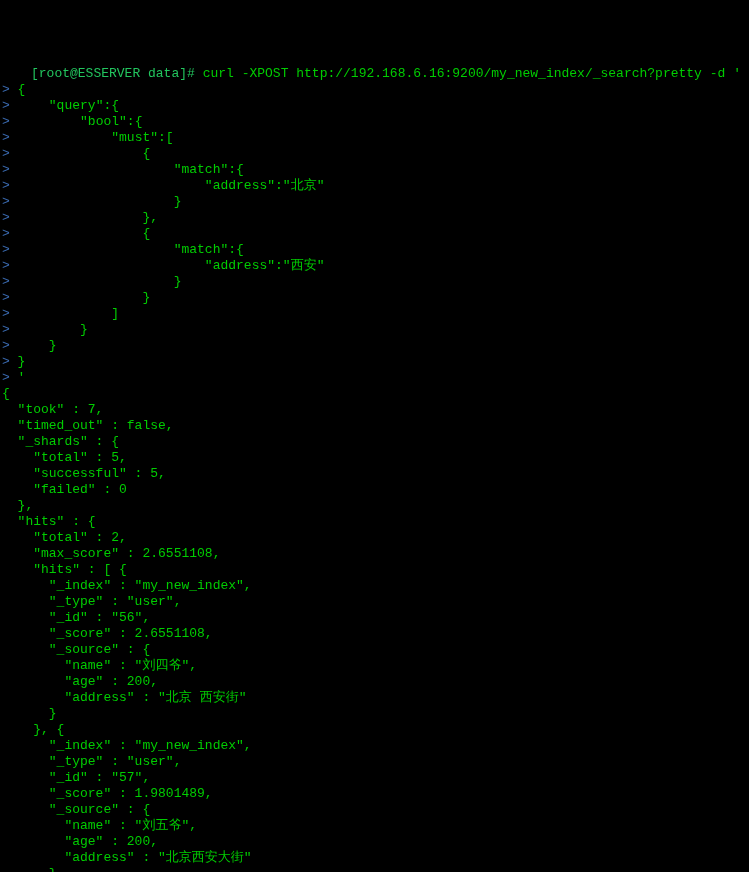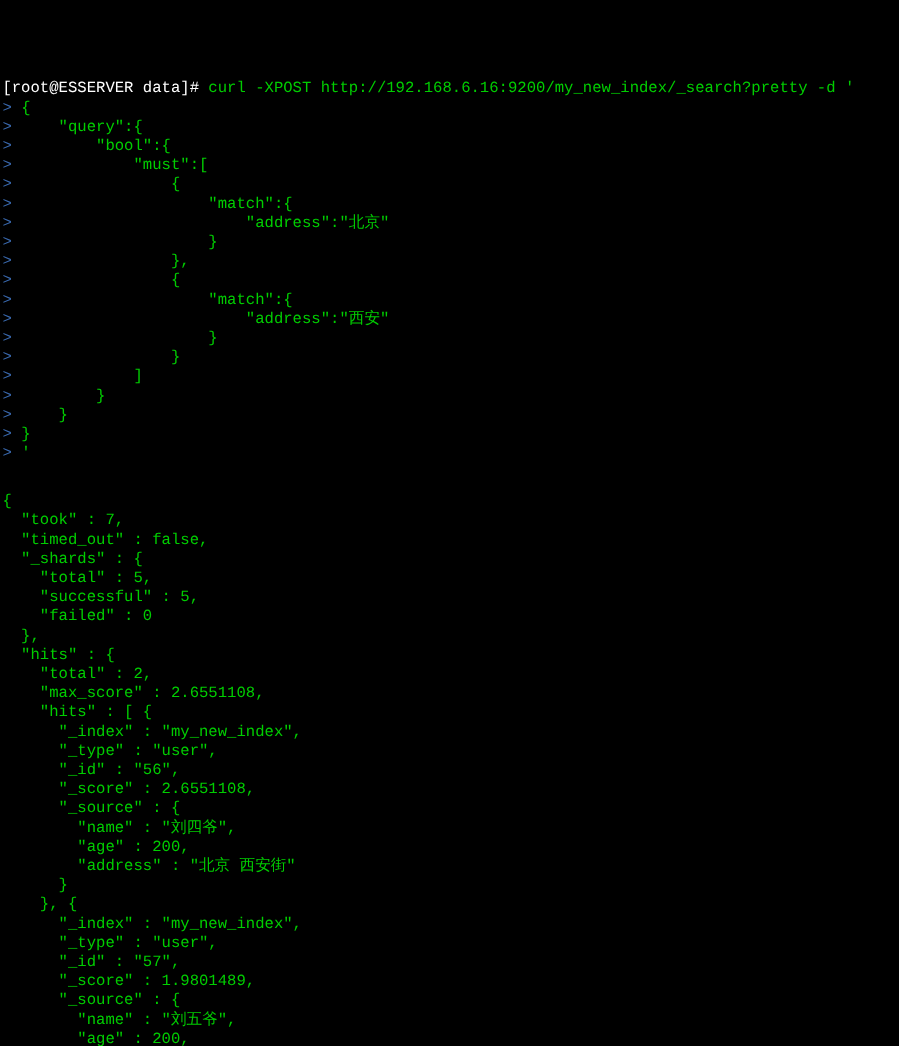--- a/index.html
+++ b/index.html
@@ -22,7 +22,8 @@
       padding: 2px;
     }
     .yellow {
-      color: #ffffff;
+      color: #22c55e;
+      margin-left: 29px;
     }
     .green {
       color: #00cd00;

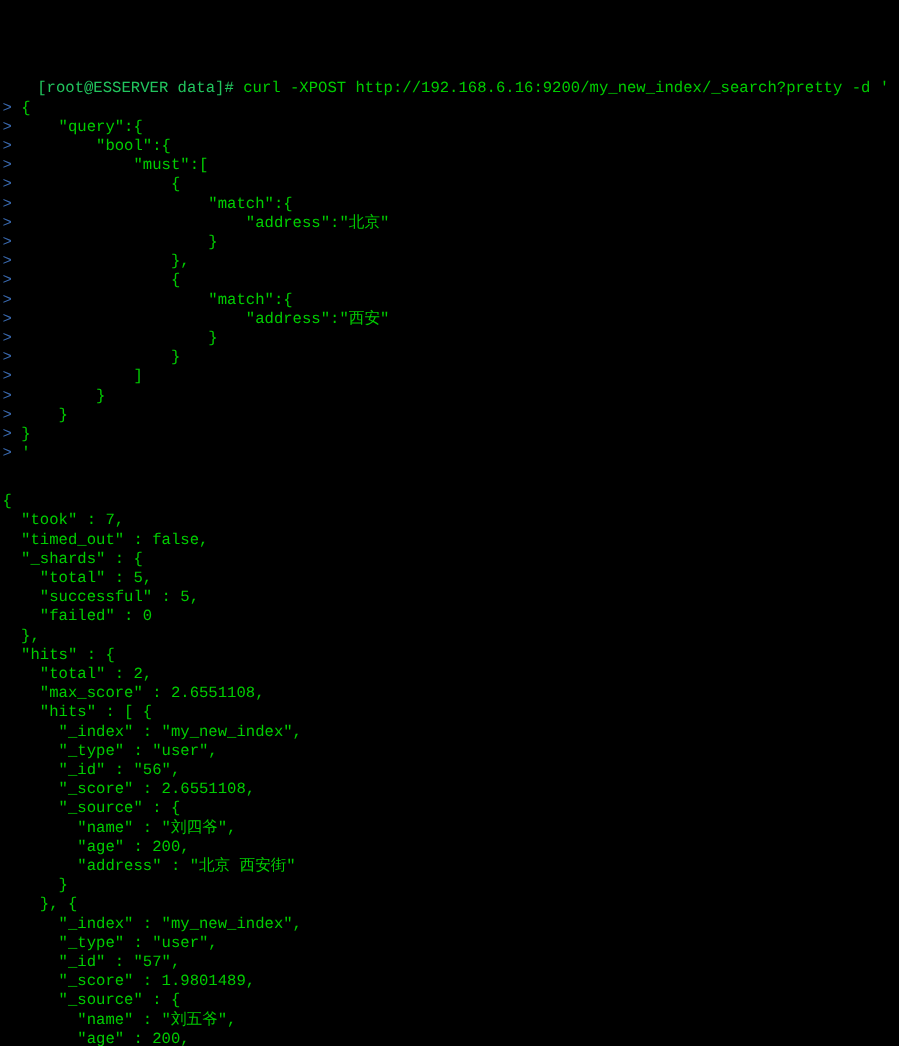--- a/index.html
+++ b/index.html
@@ -27,7 +27,6 @@
     }
     .green {
       color: #00cd00;
-      margin-top: 24px;
     }
     .blue {
       color: #3a6ab0;

